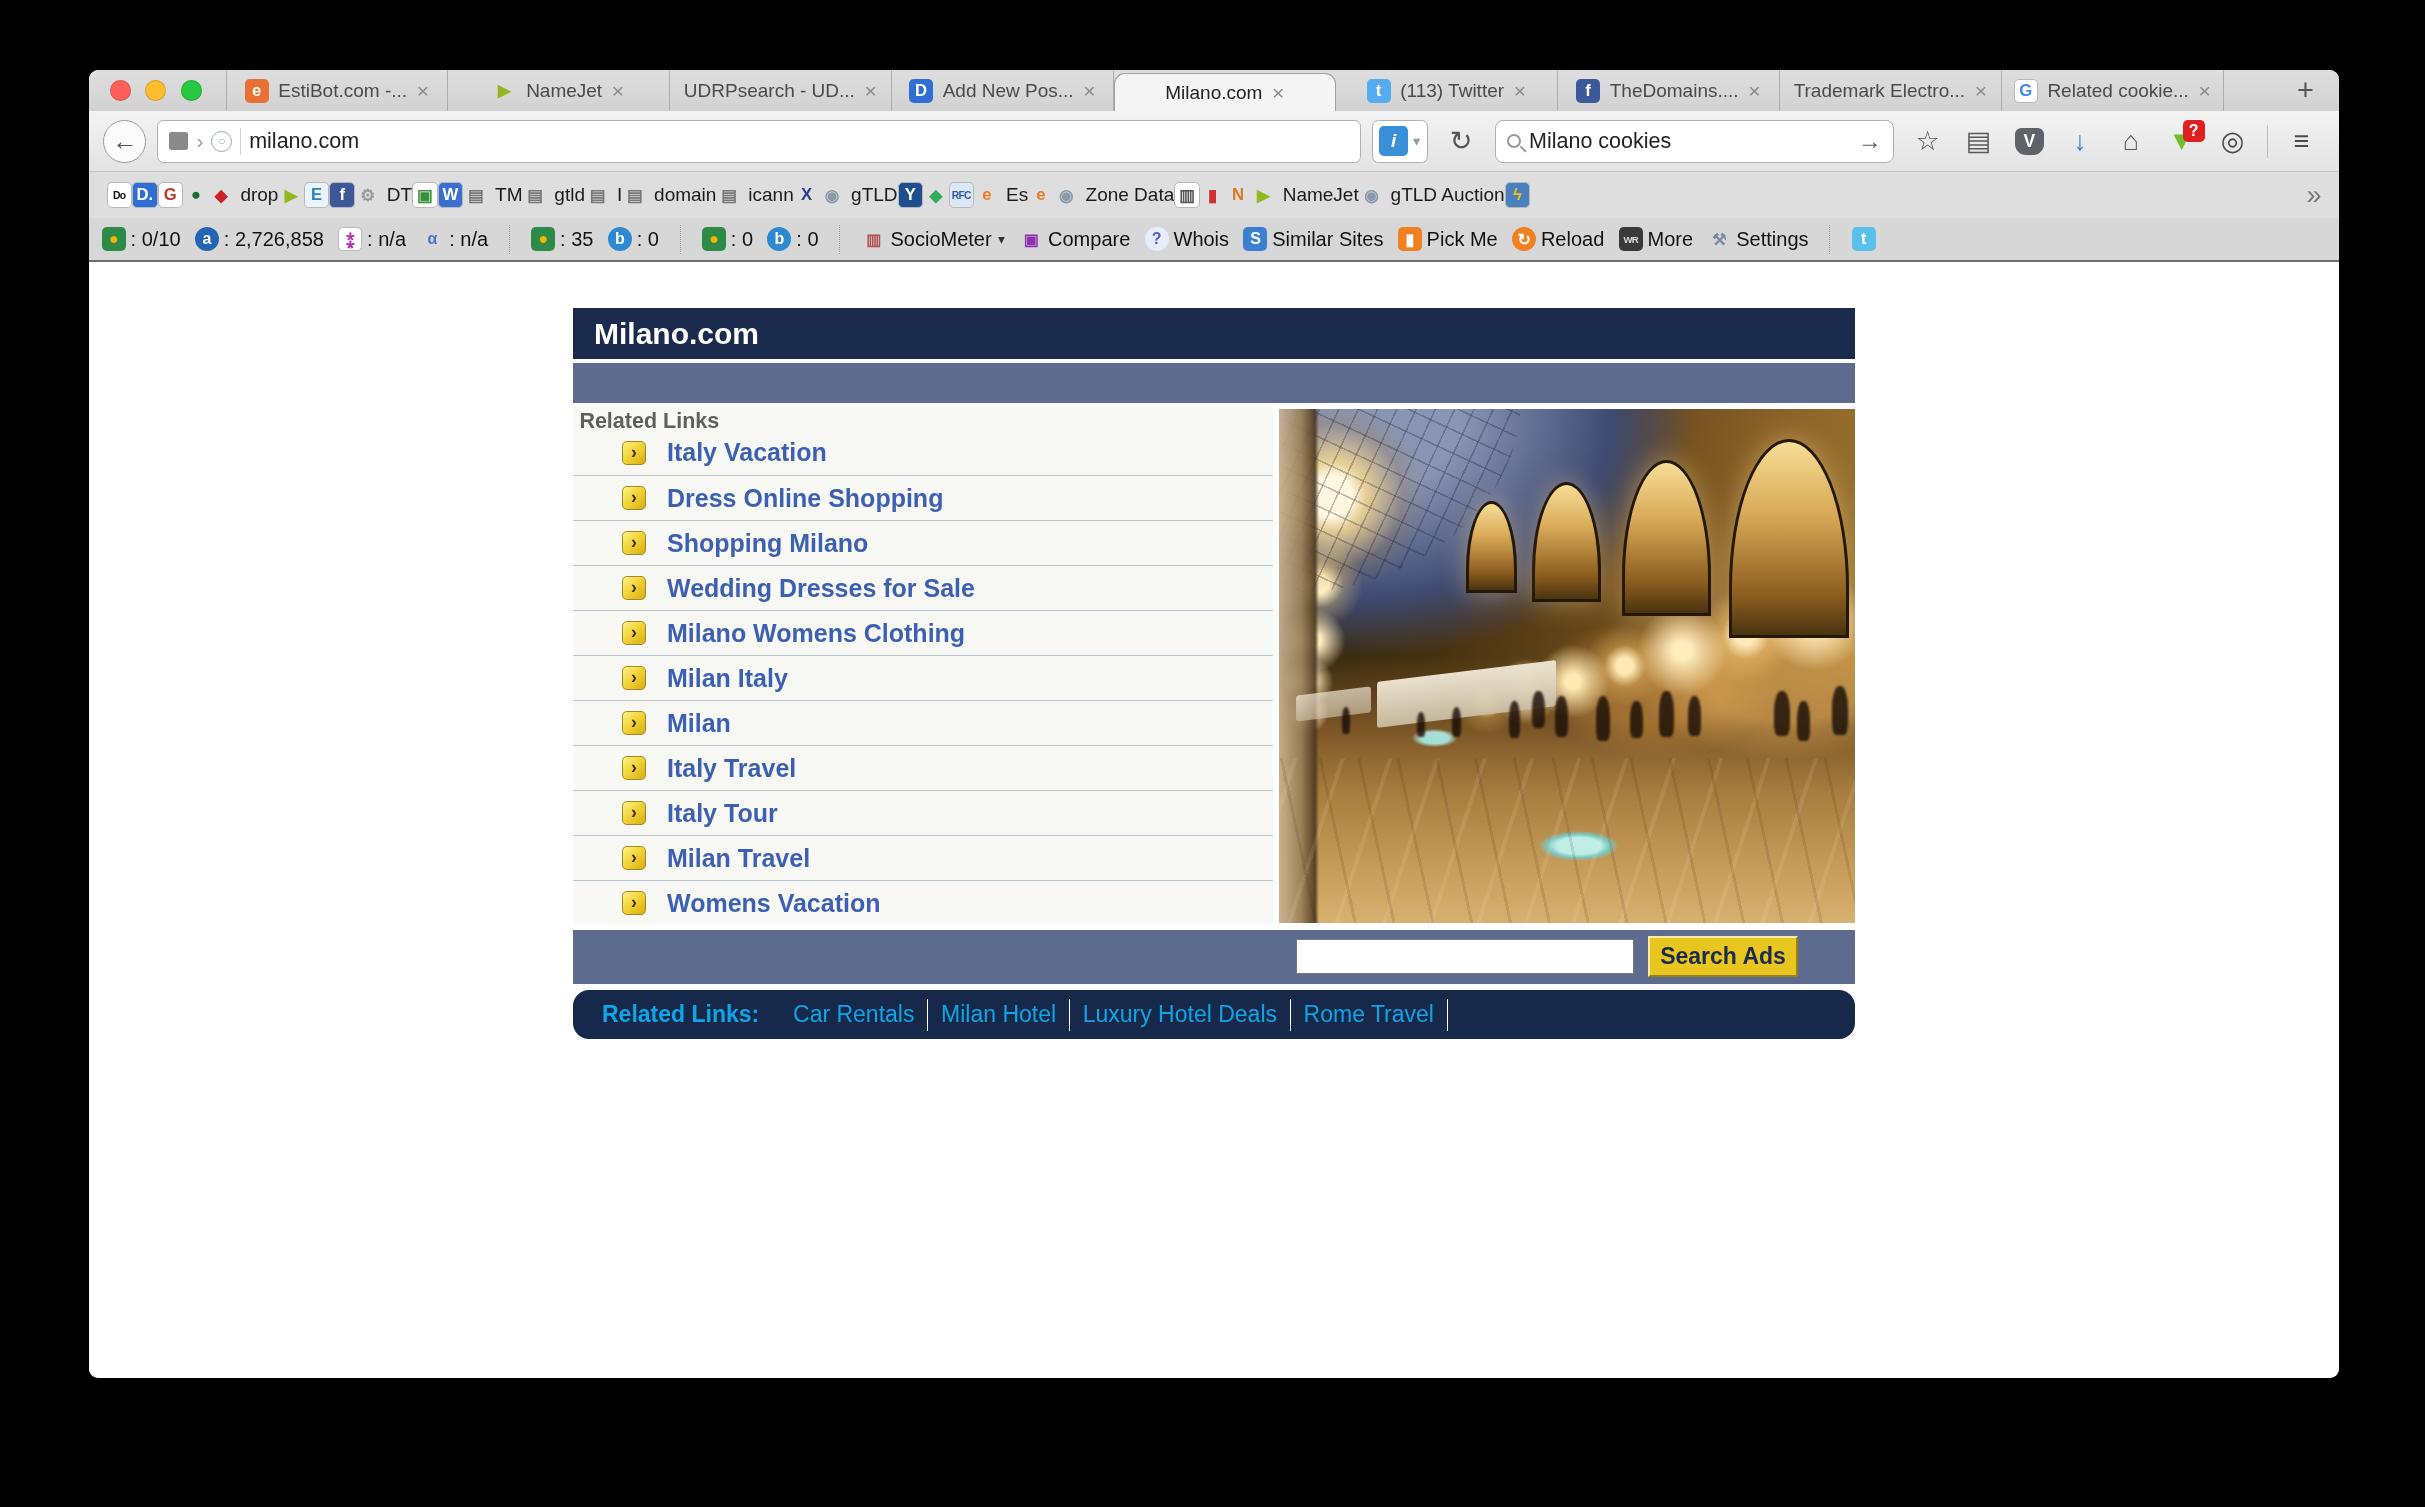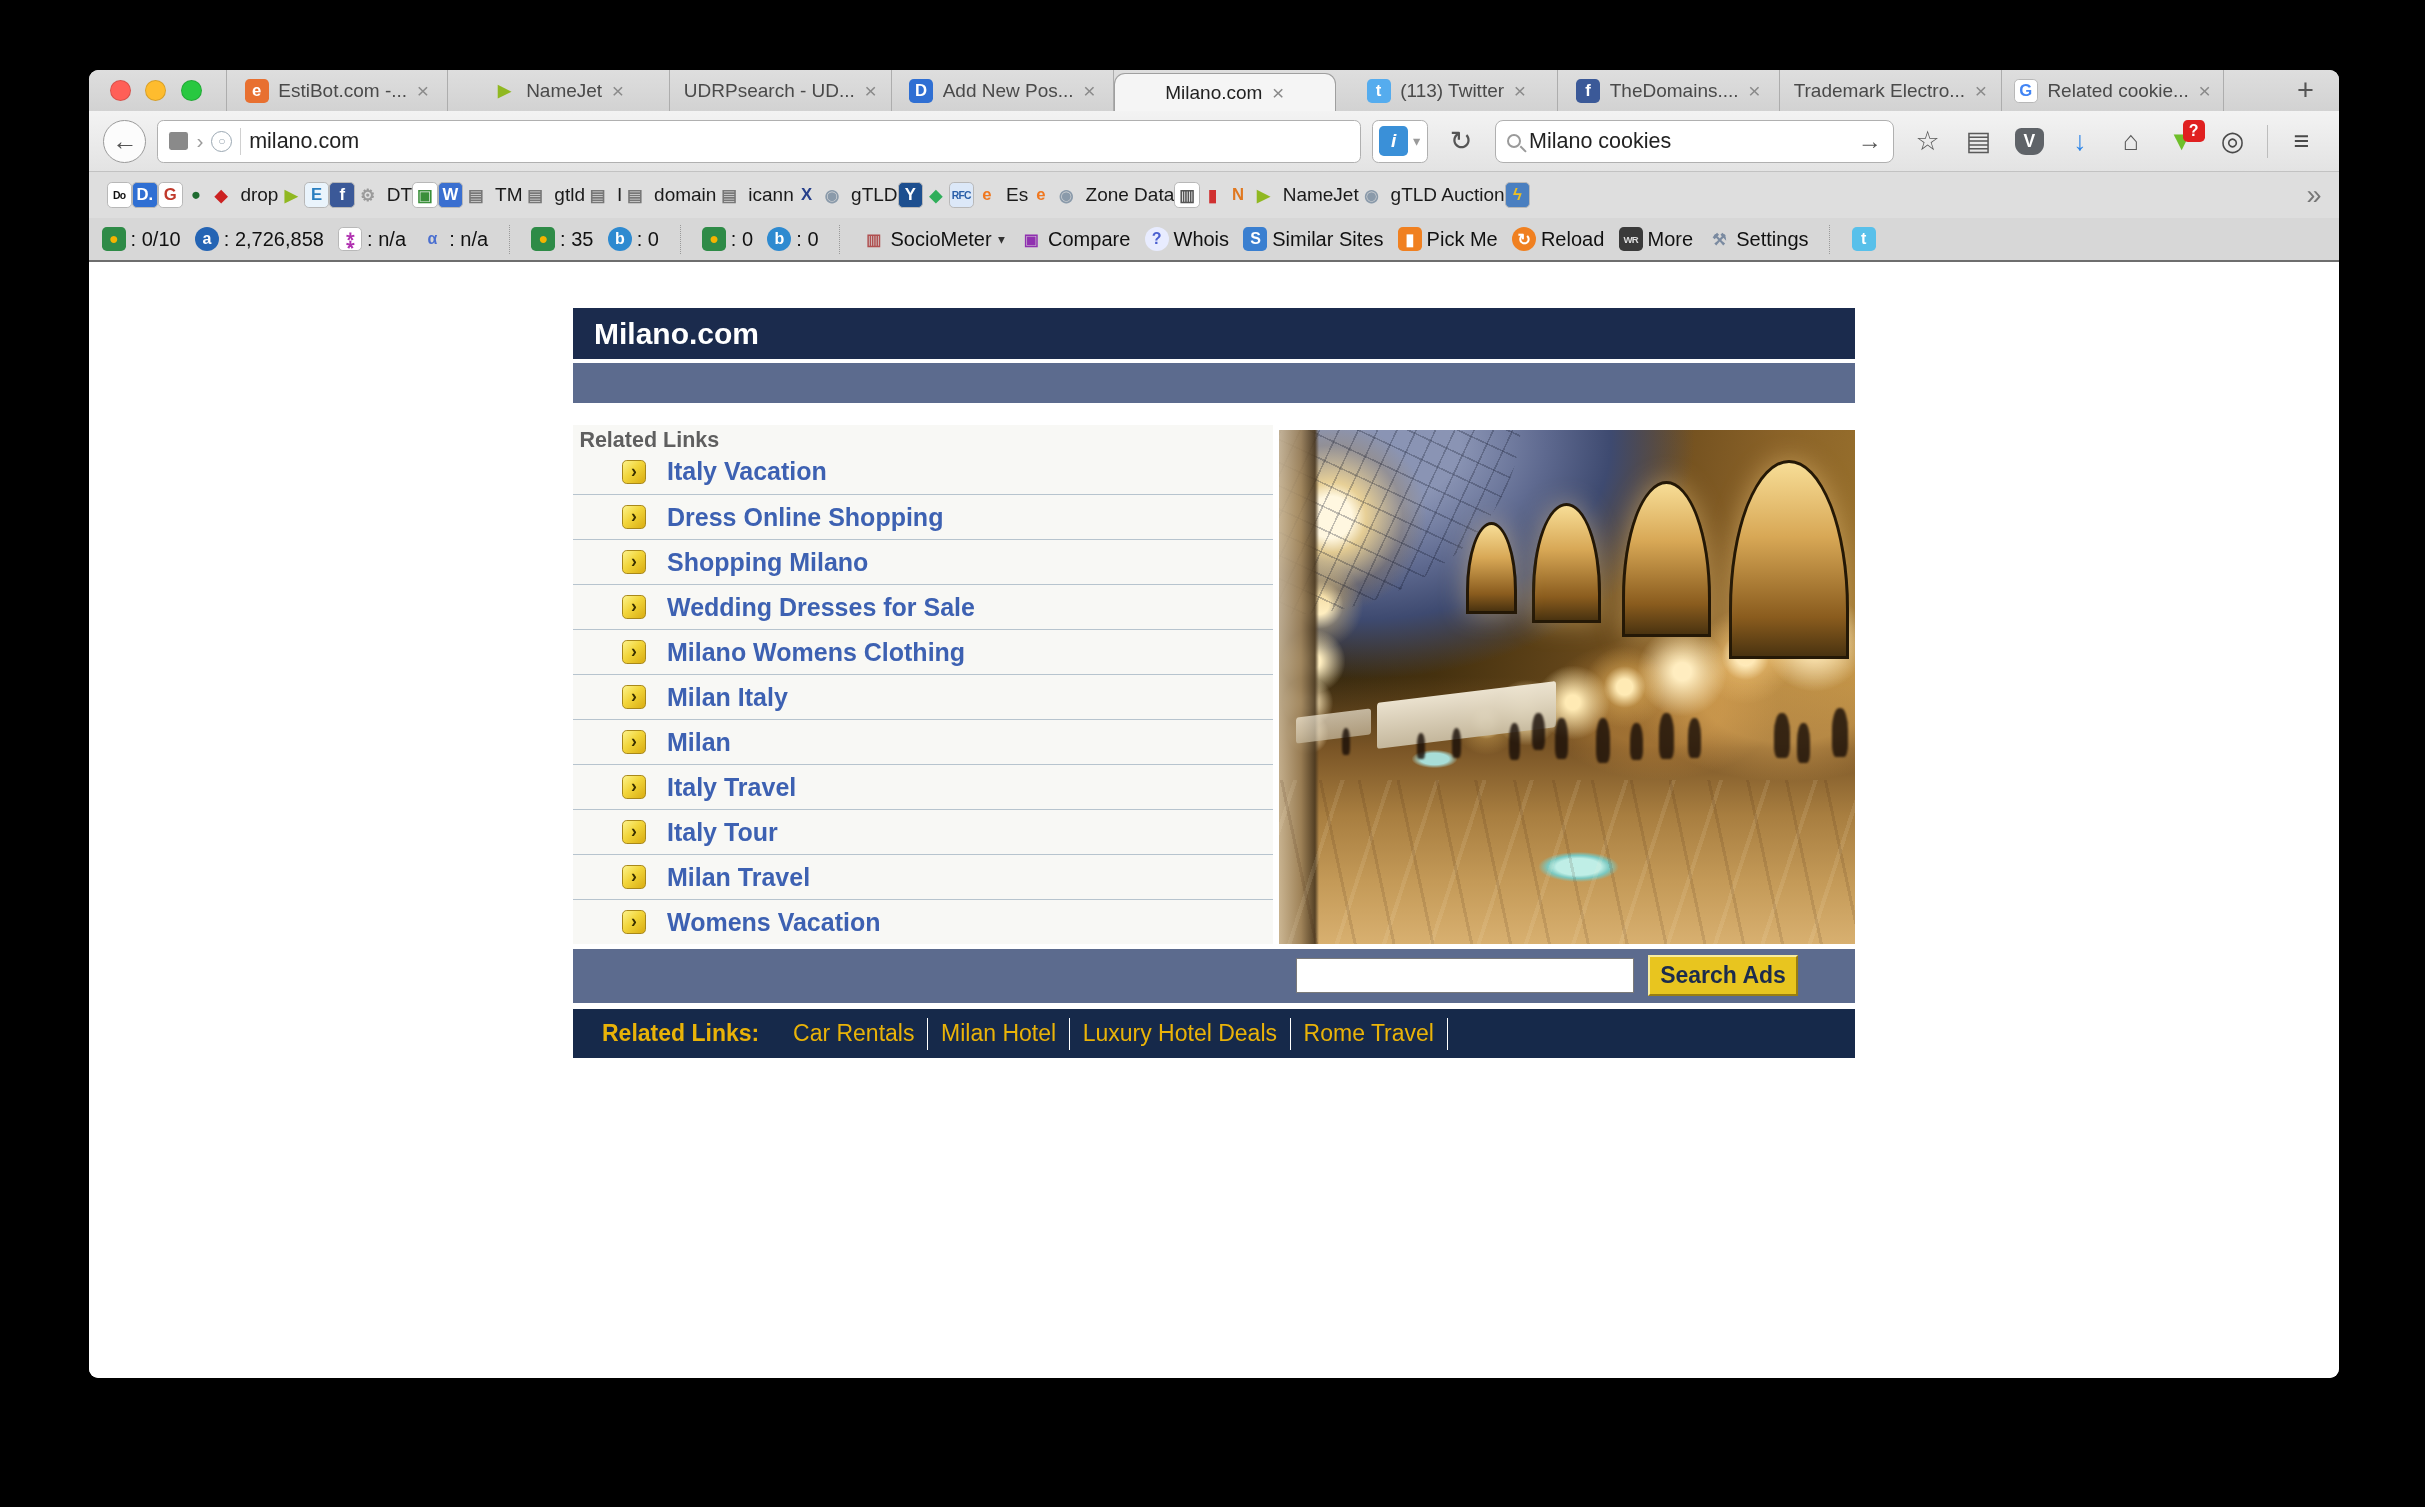--- a/index.html
+++ b/index.html
@@ -71,7 +71,7 @@
   .site-header { height:51px; background:#1b2b4d; display:flex; align-items:center; padding-left:21px; }
   .site-header .title { color:#fff; font-size:30px; font-weight:bold; }
   .band { height:40px; background:#5c6b8e; margin-top:4px; }
-  .main { margin-top:22px; display:flex; align-items:flex-end; }
+  .main { margin-top:3px; display:flex; align-items:center; }
   .links-col { width:700px; background:#f8f8f5; }
   .rl-heading { font-size:21.5px; font-weight:bold; color:#5f5f5f; padding:3.2px 0 0 6.4px; height:24px; }
   .linkrow { height:45px; display:flex; align-items:center; padding-left:49px; }

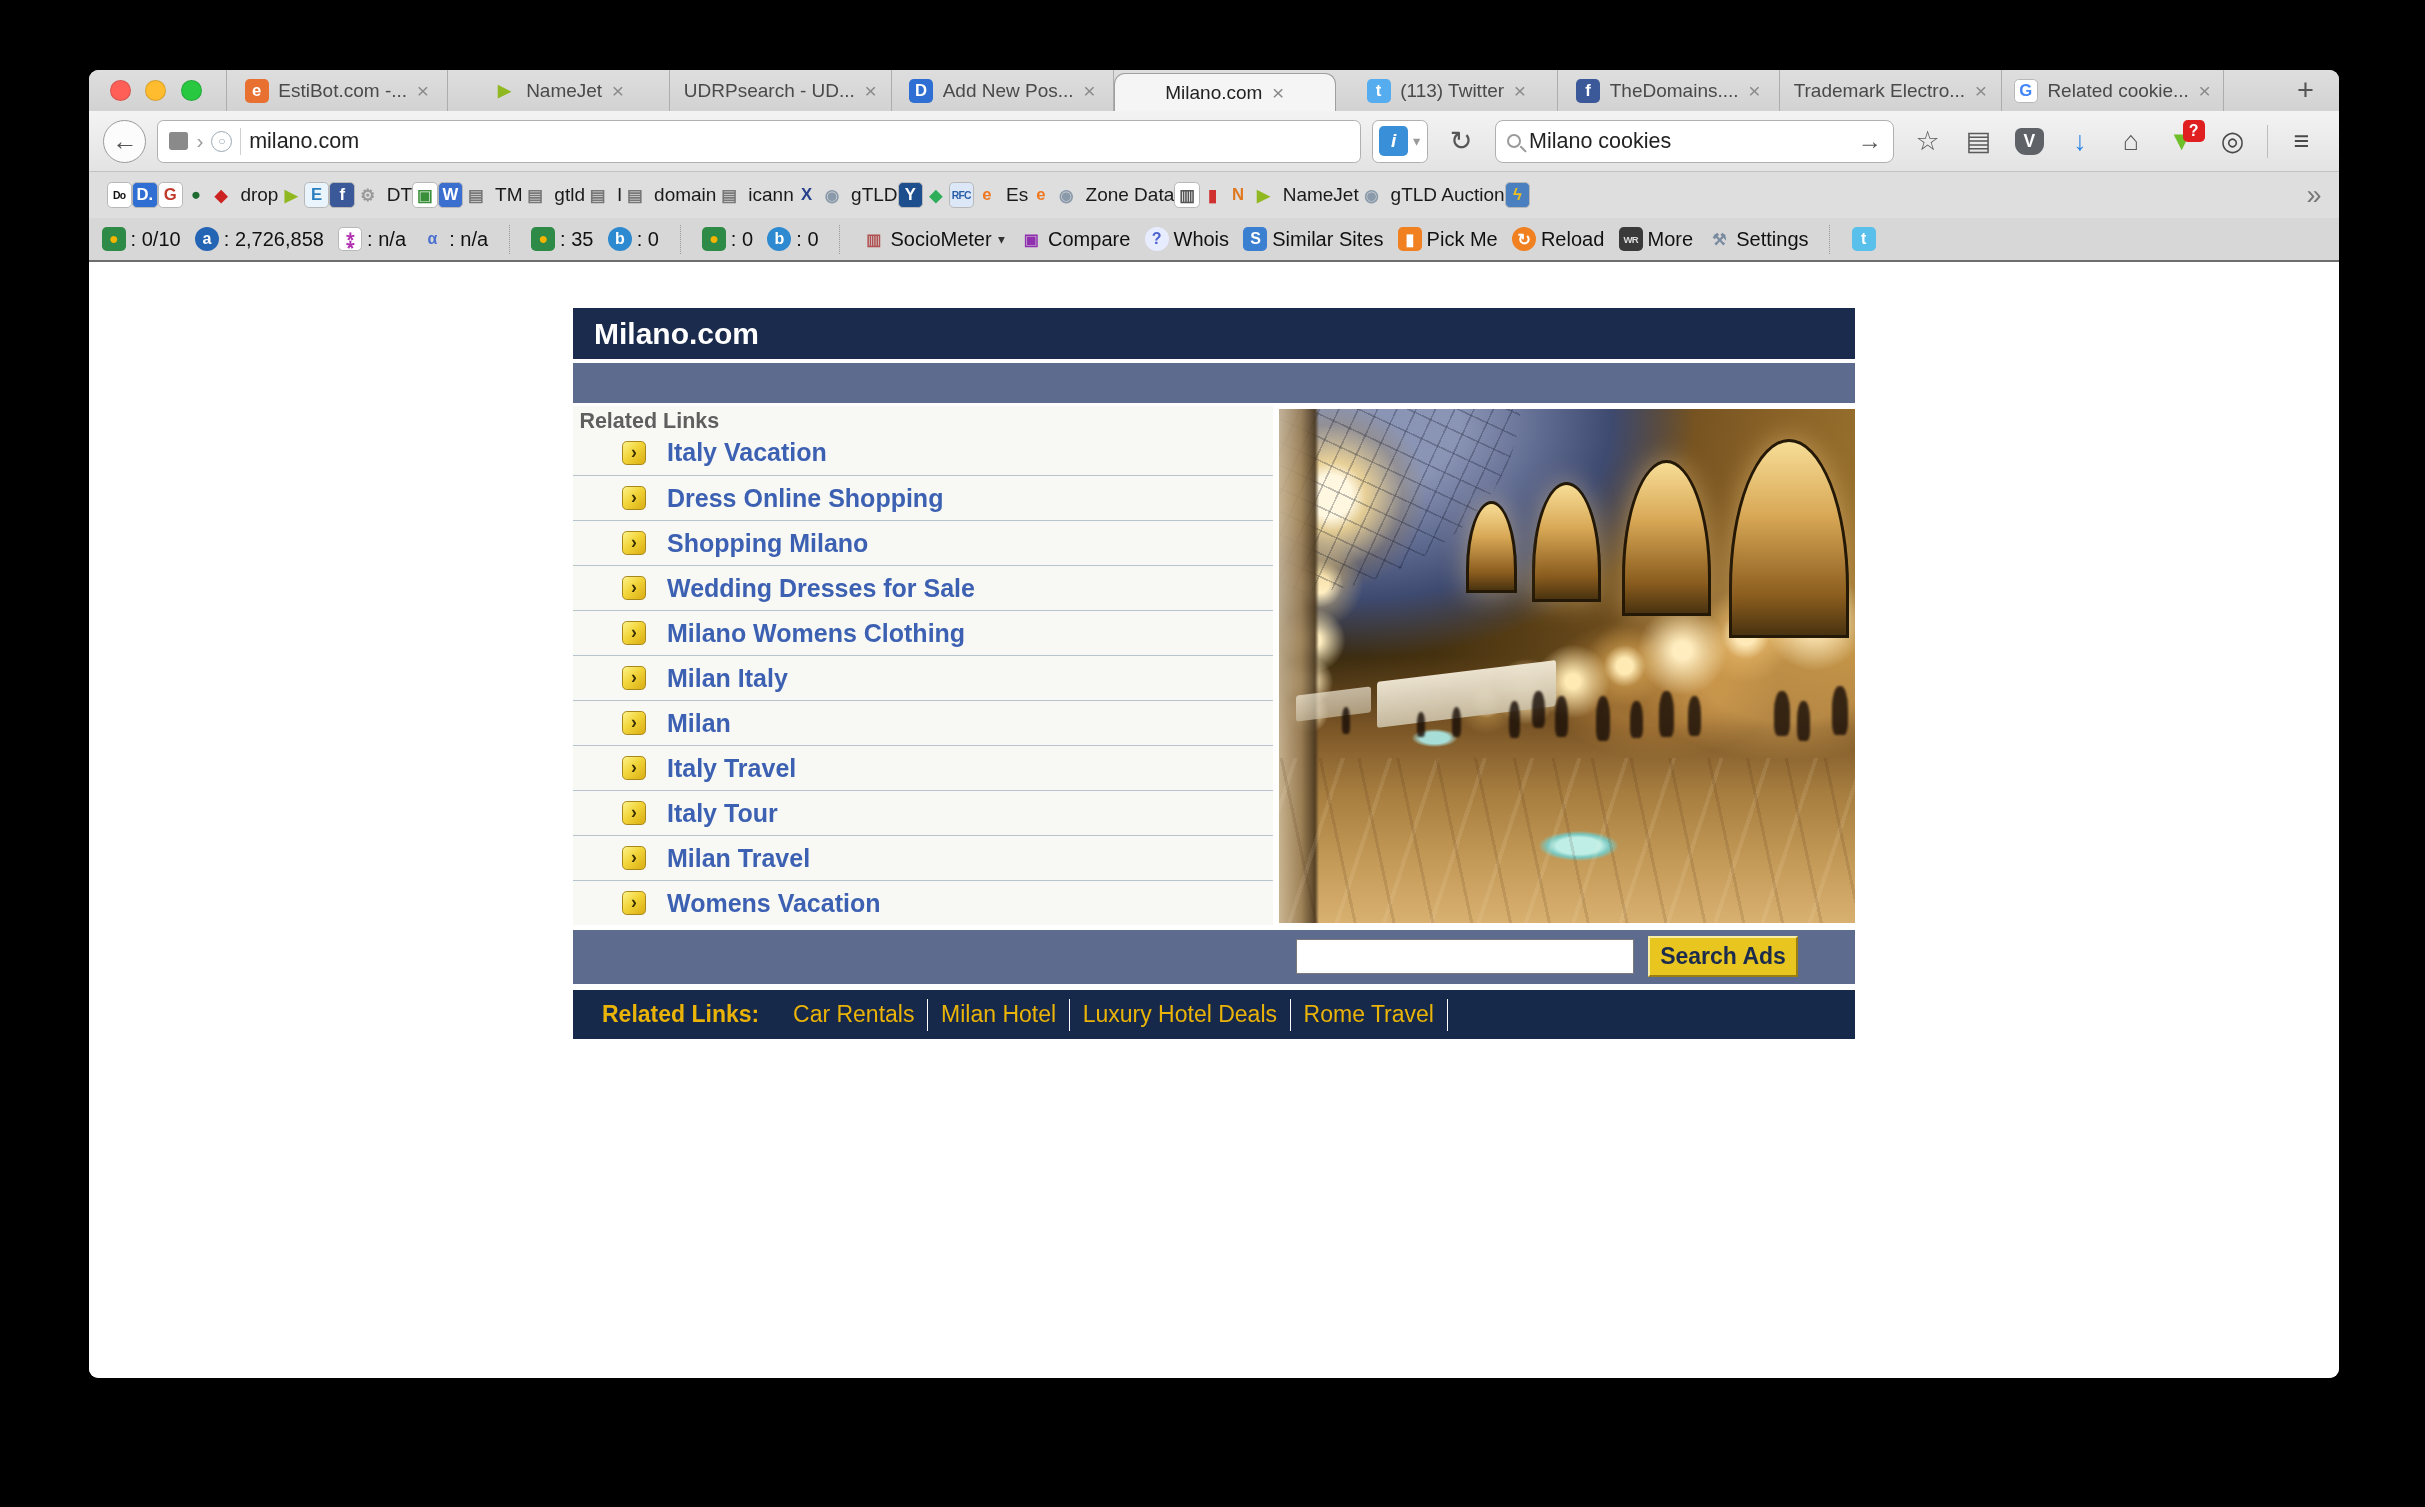--- a/index.html
+++ b/index.html
@@ -134,7 +134,7 @@
   .ads-input { width:338px; height:35px; border:1.6px solid #7a7a7a; background:#fff; font-size:21.5px; padding:0 8px; font-family:inherit; outline:none; }
   .ads-btn { width:150px; height:41px; background:#e8c51f; color:#1b2b4d; font-size:23px; font-weight:bold; font-family:inherit;
     border-top:2.4px solid #f8eda0; border-left:2.4px solid #f8eda0; border-right:2.4px solid #9a7e10; border-bottom:2.4px solid #9a7e10; }
-  .footer { margin-top:6.4px; height:49px; background:#16294a; display:flex; align-items:center; padding-left:29px; color:#eab308; font-size:23px; }
+  .footer { margin-top:6.4px; height:49px; background:#16294a; display:flex; align-items:center; padding-left:29px; color:#0ea5e9; font-size:23px;border-radius:16px; }
   .footer .flabel { font-weight:bold; margin-right:21px; }
   .flink { padding:2.4px 12.8px; border-right:1.6px solid #fff; line-height:27px; }
 </style>

